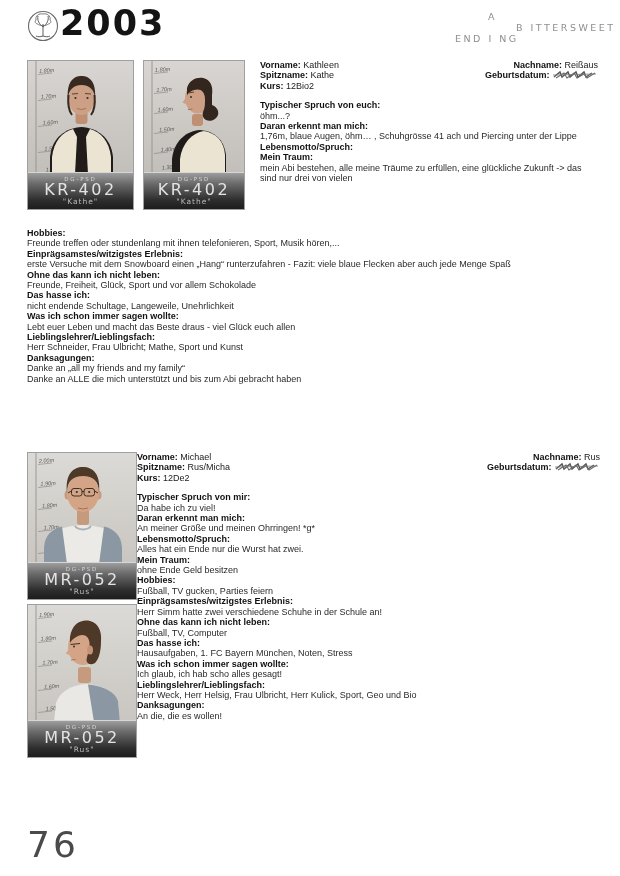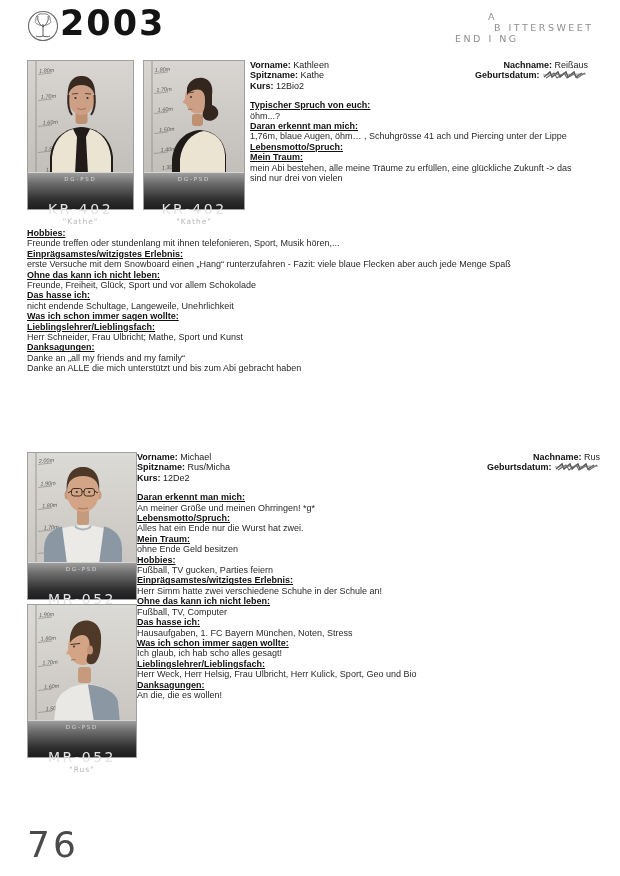--- a/index.html
+++ b/index.html
@@ -13,7 +13,7 @@
   .tagline{position:absolute;font-size:9.5px;letter-spacing:2.5px;color:#8f8f8f;
            font-family:"DejaVu Sans",sans-serif;white-space:pre;}
   .tl1{left:488px;top:11px;}
-  .tl2{left:494px;top:22px;}
+  .tl2{left:516px;top:22px;}
   .tl3{left:455px;top:33px;}
 
   

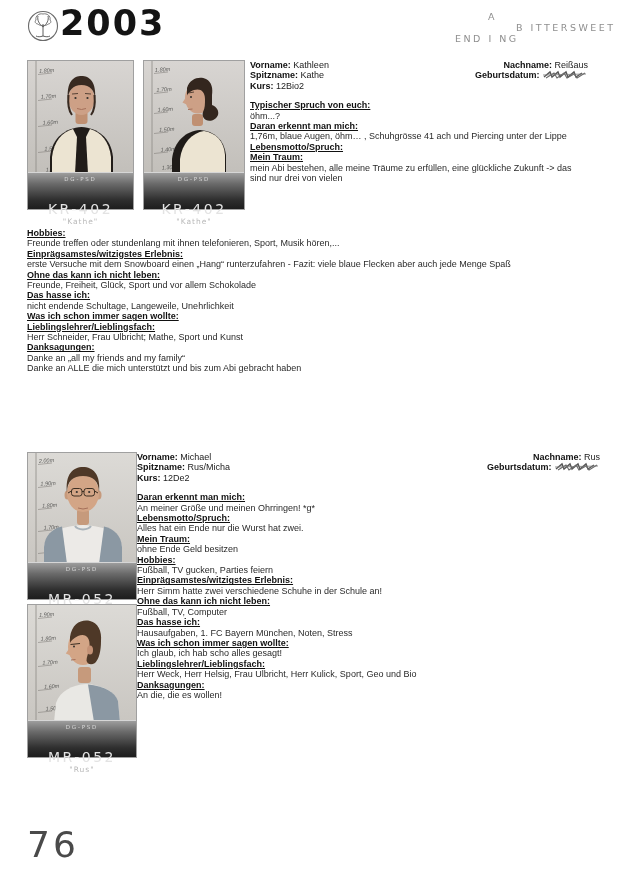--- a/index.html
+++ b/index.html
@@ -32,7 +32,7 @@
 
   
   .tblock{position:absolute;font-size:9px;line-height:10.4px;color:#222;}
-  .p1-text{left:250px;top:60px;width:338px;}
+  .p1-text{left:260px;top:60px;width:338px;}
   .p1-full{left:27px;top:228px;width:578px;}
   .p2-text{left:137px;top:452px;width:463px;}
   .frow{display:flex;}

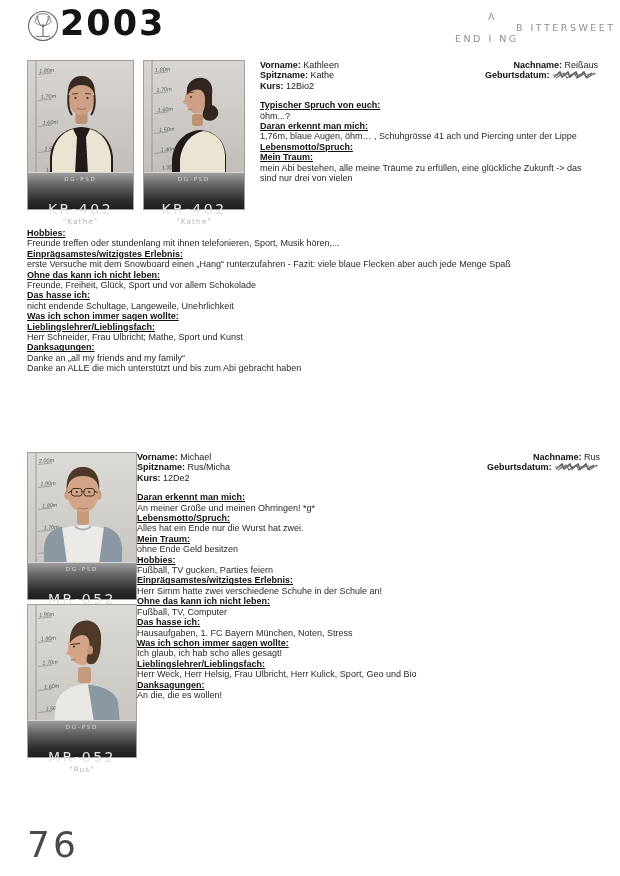--- a/index.html
+++ b/index.html
@@ -41,7 +41,7 @@
   .fc2{flex:1;text-align:right;}
   b{font-weight:bold;color:#111;}
   .qa{margin-top:9px;}
-  .q{font-weight:bold;color:#111;text-decoration:underline;}
+  .q{font-weight:bold;color:#111;}
   .a{color:#2a2a2a;}
   .scribble{display:inline-block;vertical-align:-1px;}
 

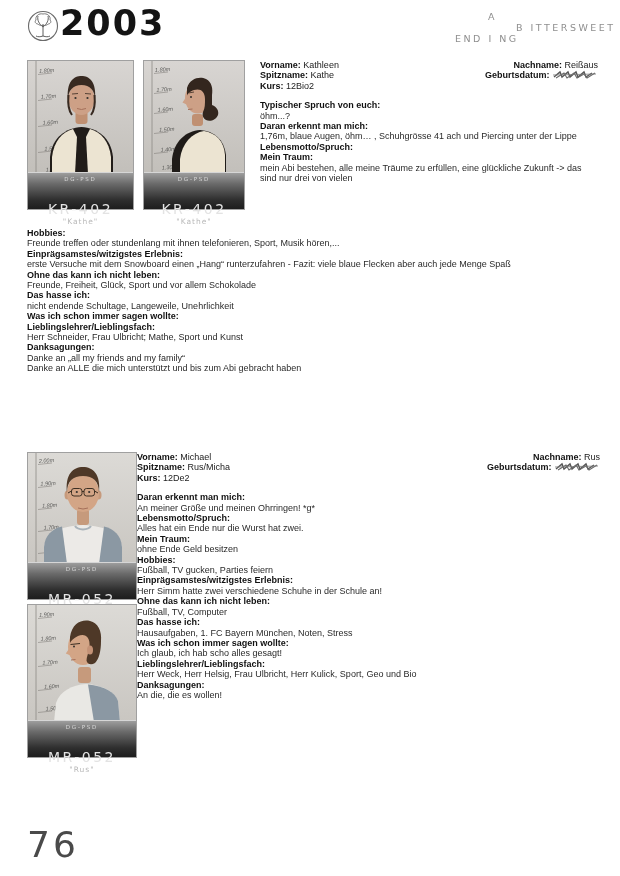--- a/index.html
+++ b/index.html
@@ -27,7 +27,7 @@
          background:linear-gradient(180deg,#9d9d9d 0%,#6a6a6a 30%,#2e2e2e 75%,#1d1d1d 100%);
          border-top:1px solid #d6d6d6;font-family:"DejaVu Sans",sans-serif;}
   .plate-unit{font-size:5.5px;letter-spacing:1.8px;color:#d8d8d8;padding-top:3px;}
-  .plate-code{font-size:14px;letter-spacing:2.5px;color:#e3e3e3;line-height:15px;margin-top:20px;}
+  .plate-code{font-size:16px;letter-spacing:2.5px;color:#e3e3e3;line-height:15px;}
   .plate-nick{font-size:7.5px;letter-spacing:1px;color:#b9b9b9;}
 
   

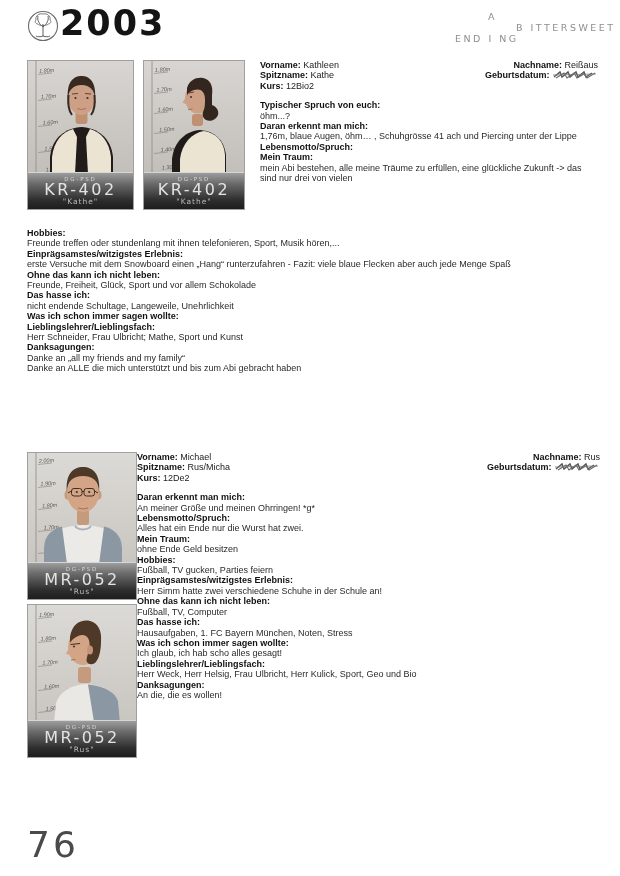--- a/index.html
+++ b/index.html
@@ -207,6 +207,7 @@
       </div>
     <div class="qa-item">
         <div class="q">Was ich schon immer sagen wollte:</div>
+        <div class="a">Lebt euer Leben und macht das Beste draus - viel Glück euch allen</div>
       </div>
     <div class="qa-item">
         <div class="q">Lieblingslehrer/Lieblingsfach:</div>

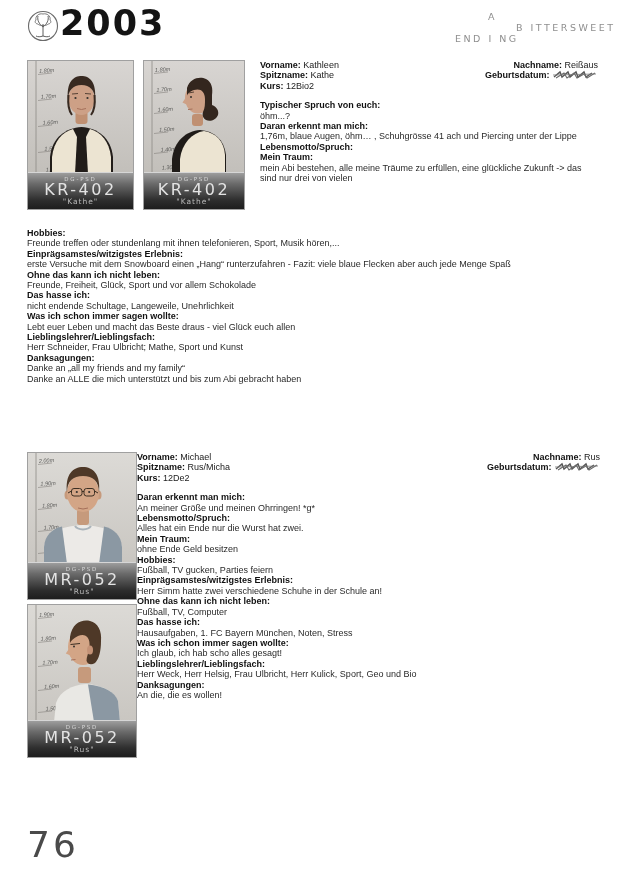--- a/index.html
+++ b/index.html
@@ -333,6 +333,10 @@
     </div>
     <div class="qa">
       <div class="qa-item">
+          <div class="q">Typischer Spruch von mir:</div>
+          <div class="a">Da habe ich zu viel!</div>
+        </div>
+      <div class="qa-item">
           <div class="q">Daran erkennt man mich:</div>
           <div class="a">An meiner Größe und meinen Ohrringen! *g*</div>
         </div>

